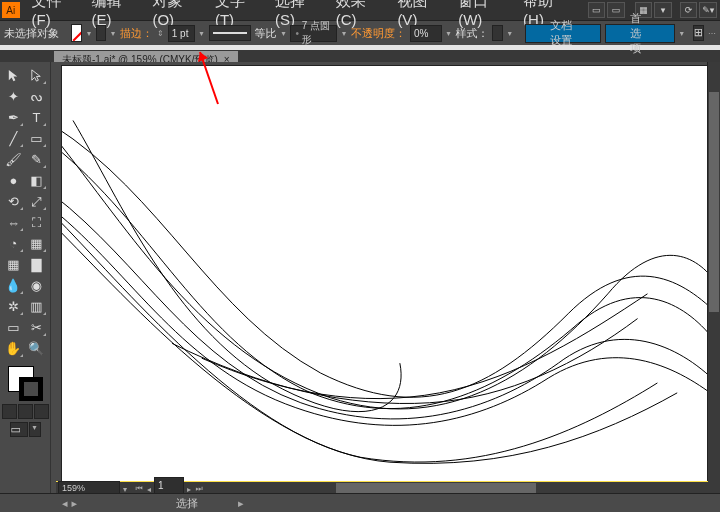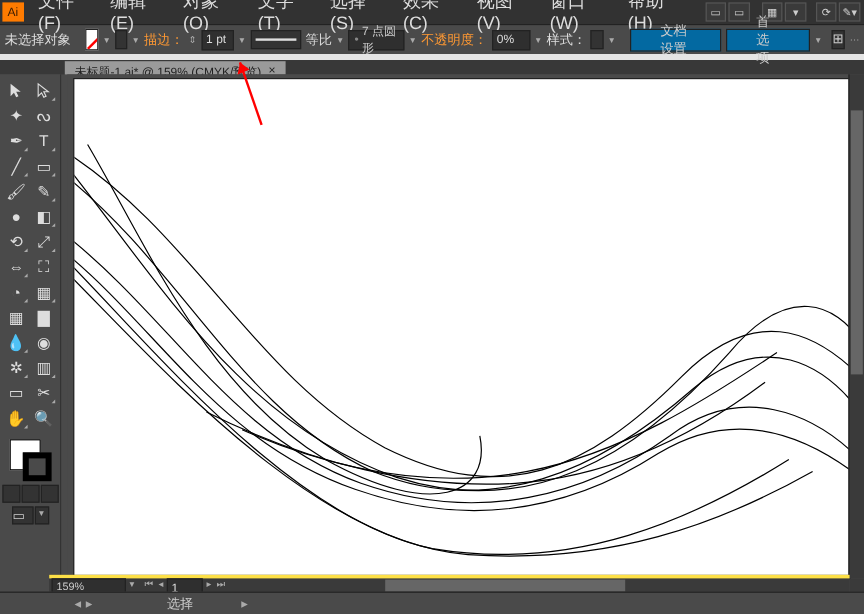--- a/index.html
+++ b/index.html
@@ -42,7 +42,7 @@
 .arrow{position:absolute;left:196px;top:48px;width:26px;height:60px;pointer-events:none;z-index:50}
 .vscroll{position:absolute;right:0;top:0;width:12px;bottom:12px;background:#3a3a3a;border-left:1px solid #222}
 .vthumb{position:absolute;left:1px;right:1px;top:30px;height:220px;background:#666}
-.hscroll{position:absolute;left:41px;right:12px;bottom:0;height:12px;background:#3a3a3a;border-top:3px solid #fde047;display:flex;align-items:flex-start}
+.hscroll{position:absolute;left:56px;right:12px;bottom:0;height:12px;background:#3a3a3a;border-top:1px solid #fde047;display:flex;align-items:flex-end}
 .hthumb{position:absolute;left:280px;width:200px;top:1px;bottom:1px;background:#666}
 .zoom{width:54px;height:11px;background:#2f2f2f;border:1px solid #222;font-size:9px;display:flex;align-items:center;padding:0 3px;margin-left:2px}
 .corner{position:absolute;right:0;bottom:0;width:12px;height:12px;background:#3a3a3a}

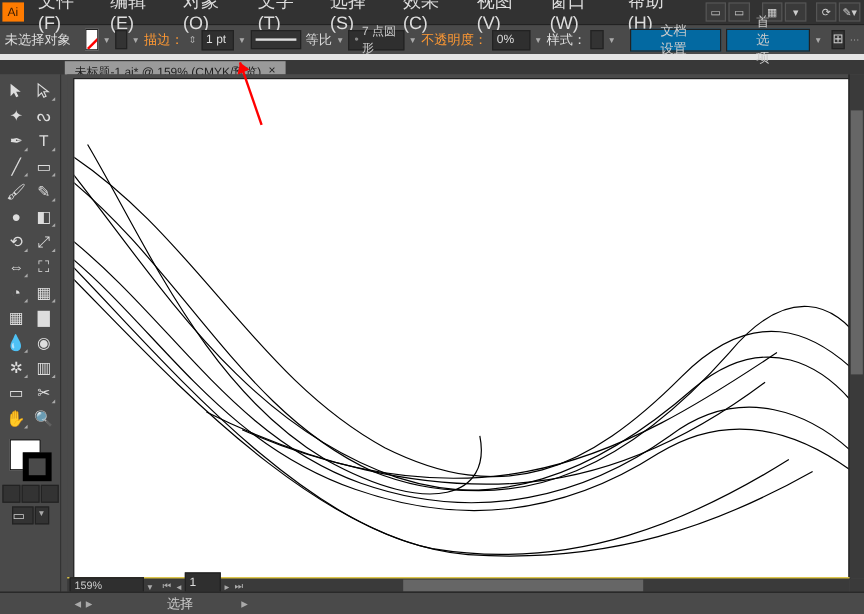--- a/index.html
+++ b/index.html
@@ -48,7 +48,7 @@
 .corner{position:absolute;right:0;bottom:0;width:12px;height:12px;background:#3a3a3a}
 .statusbar{position:absolute;left:0;right:0;bottom:0;height:18px;background:#4a4a4a;border-top:1px solid #222;display:flex;align-items:center;padding-left:60px;color:#ccc;font-size:11px}
 .statusbar .sarrow{margin:0 2px;color:#aaa}
-.statusbar .ssel{margin-left:60px}
+.statusbar .ssel{margin-left:97px}
 </style>
 </head>
 <body>

